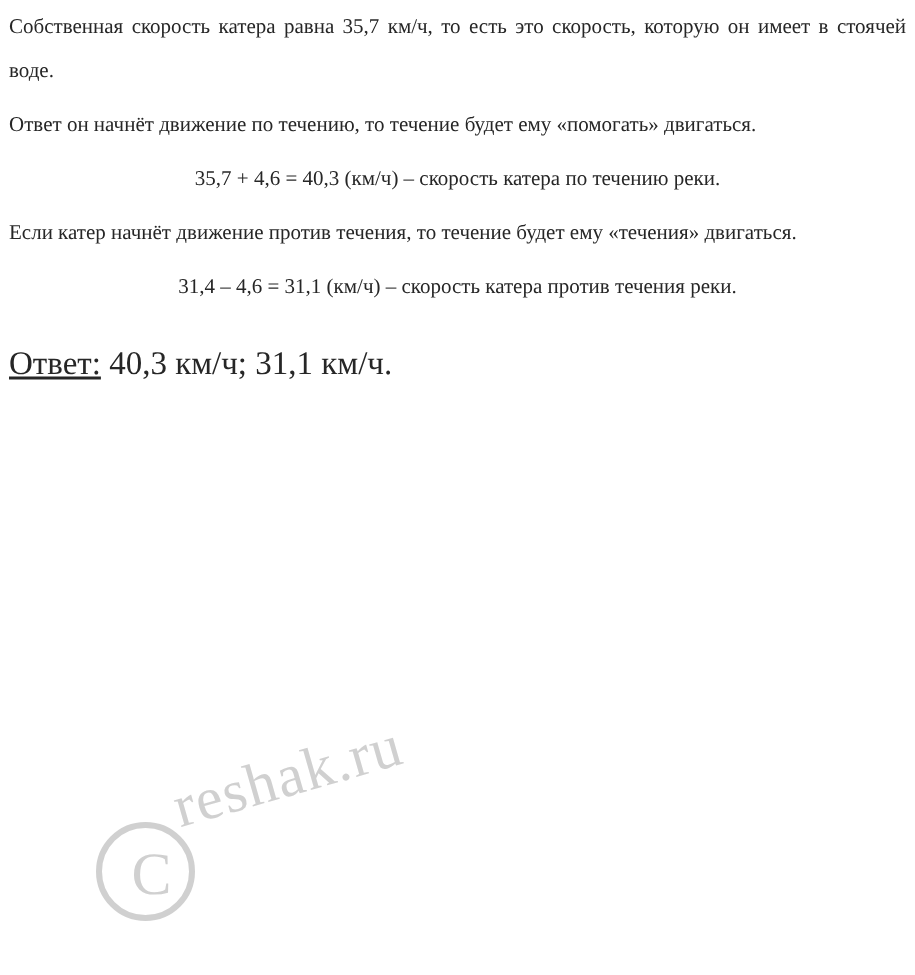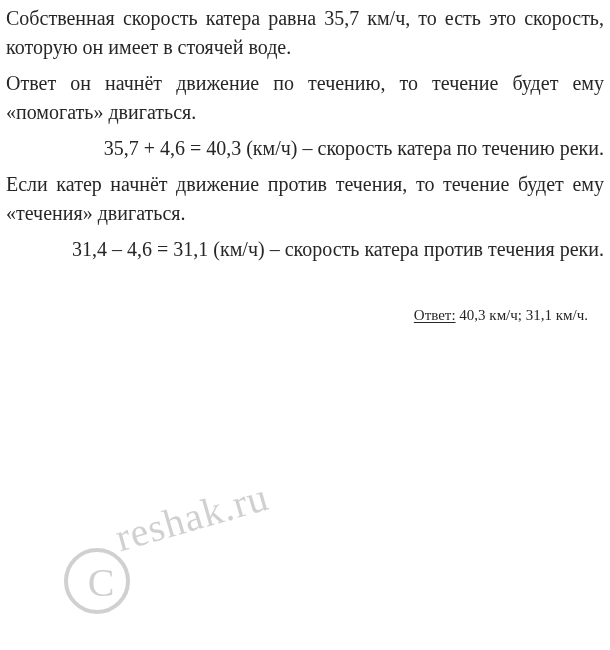--- a/index.html
+++ b/index.html
@@ -26,7 +26,7 @@
   p.para {
     margin: 0 0 0 0;
     padding: 0 0 7px 0;
-    font-size: 20px;
+    font-size: 14px;
     line-height: 29px;
     text-align: justify;
     text-justify: inter-word;

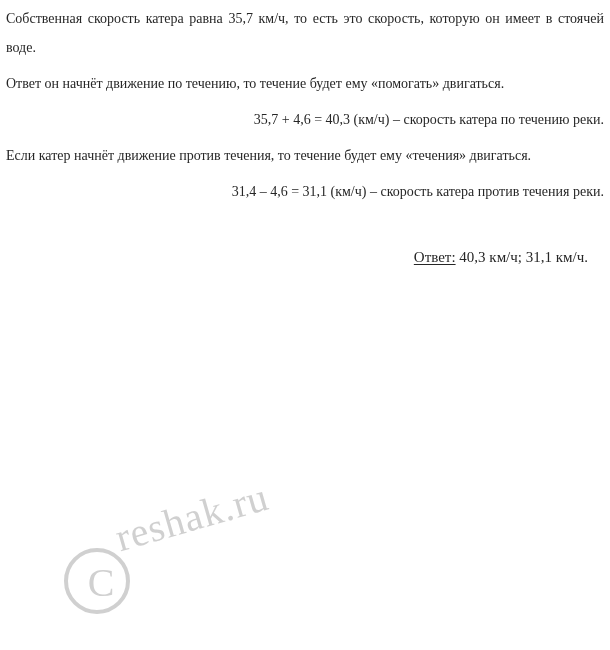--- a/index.html
+++ b/index.html
@@ -33,7 +33,7 @@
     color: #262626;
   }
   p.para.nojust {
-    text-align: right;
+    text-align: center;
     font-family: Liberation Serif, serif;
   }
   p.answer {

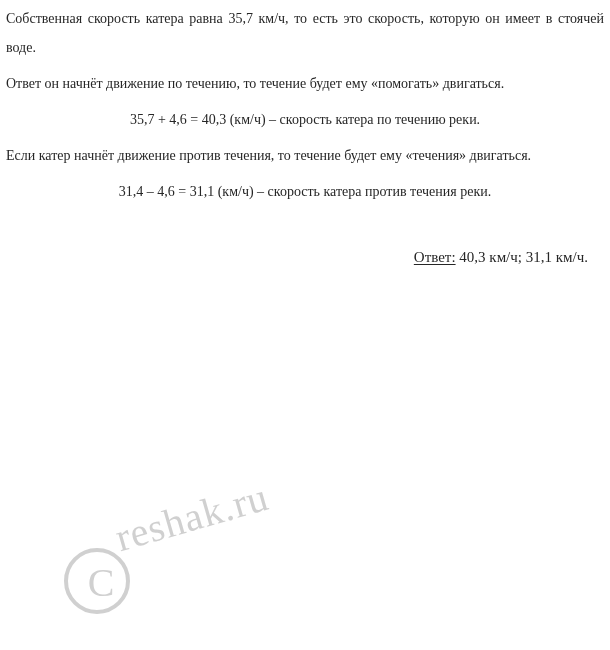--- a/index.html
+++ b/index.html
@@ -37,11 +37,11 @@
     font-family: Liberation Serif, serif;
   }
   p.answer {
-    margin: 16px;
+    margin: 0;
     padding: 0;
-    font-size: 15px;
+    font-size: 22px;
     line-height: 29px;
-    text-align: right;
+    text-align: left;
     color: #262626;
   }
   .underline {

